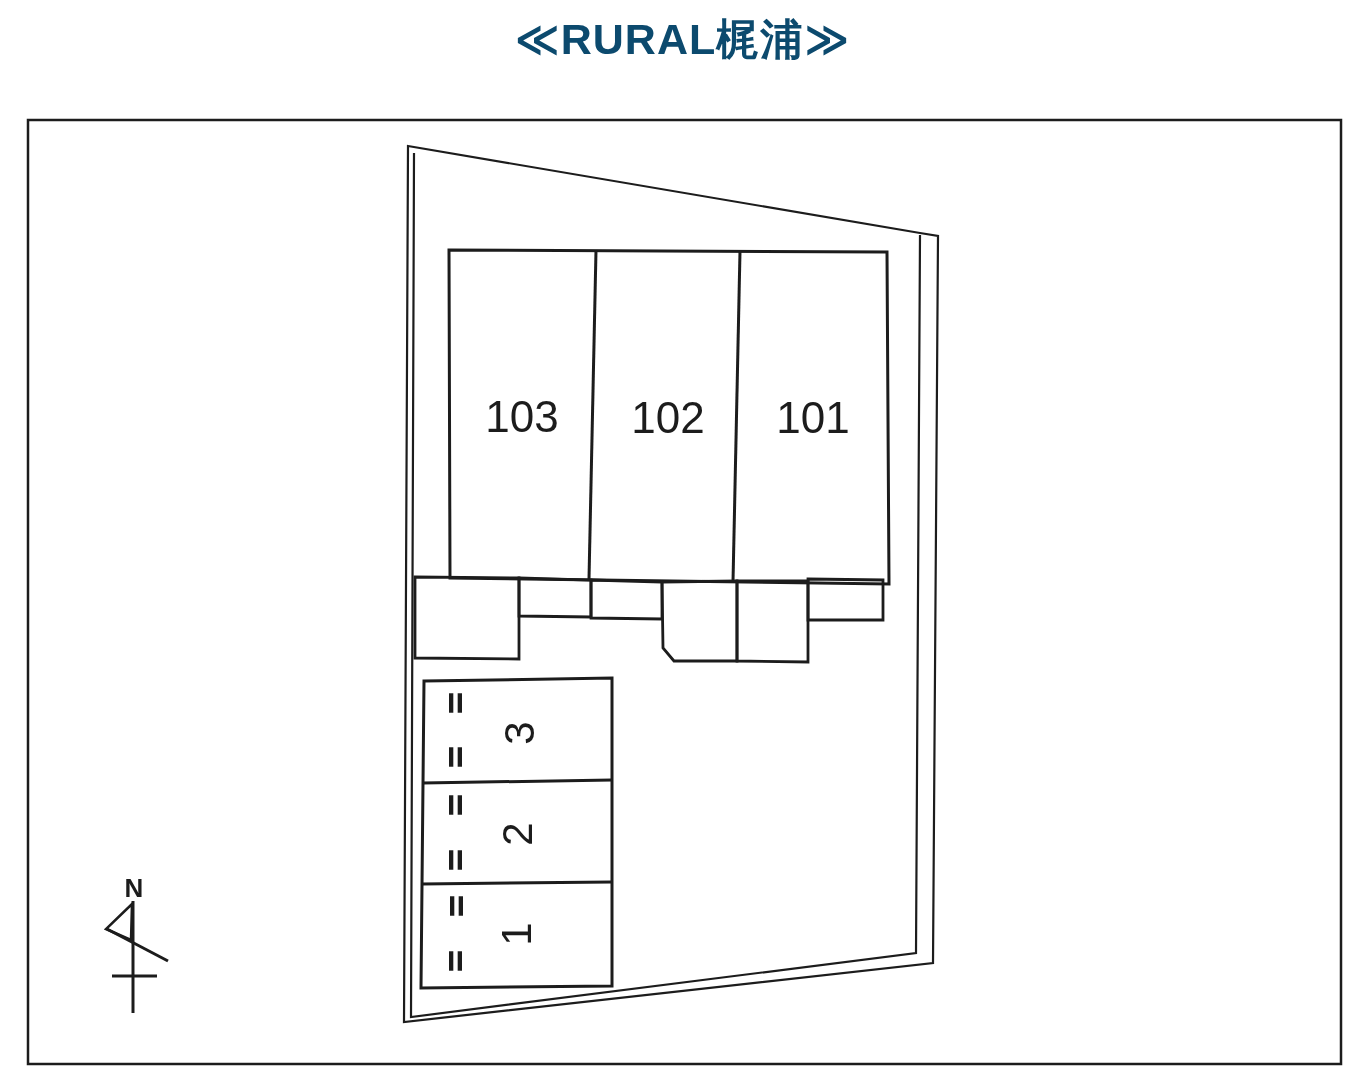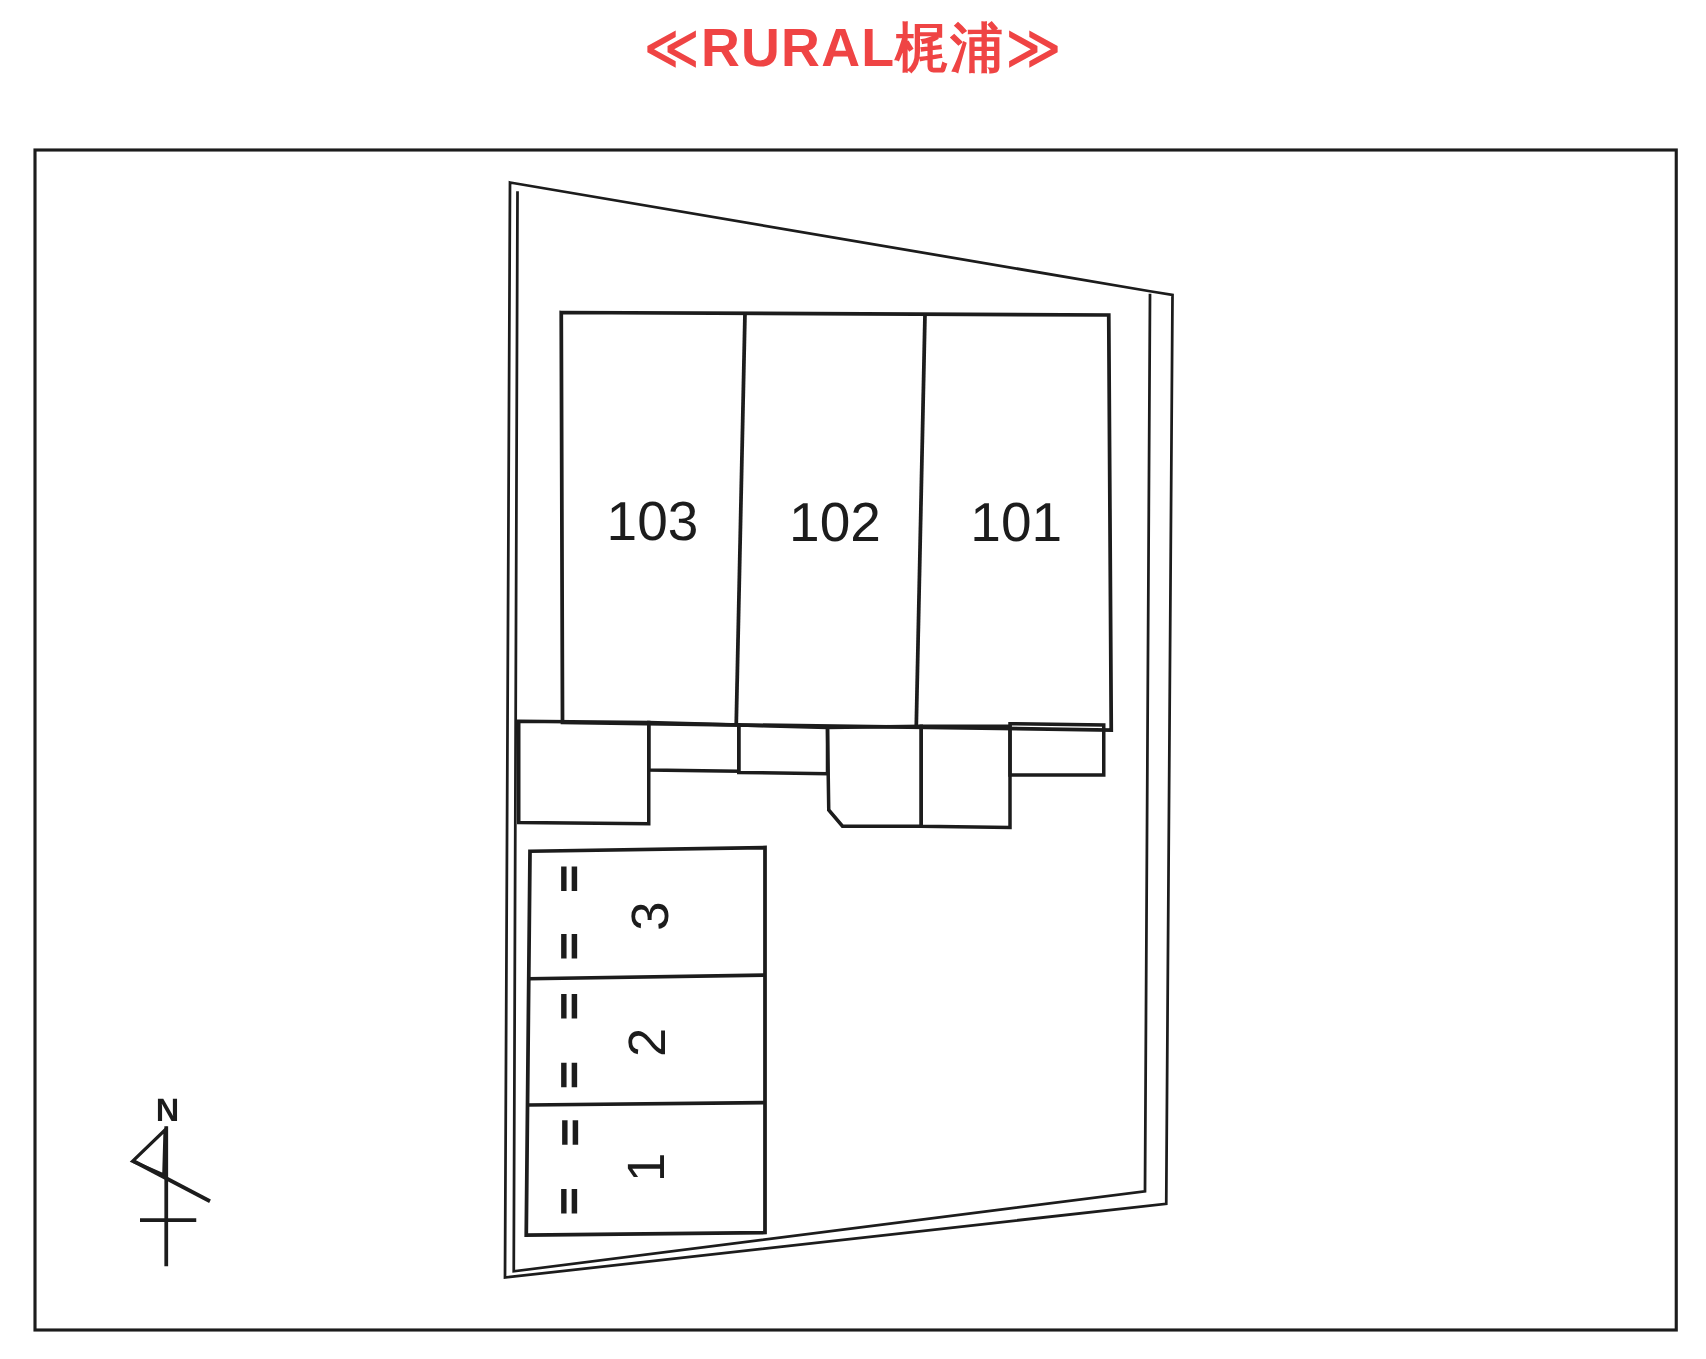--- a/index.html
+++ b/index.html
@@ -24,7 +24,7 @@
     font-size: 43px;
     font-weight: 600;
     letter-spacing: 1px;
-    color: #ef4444;
+    color: #0c4a6e;
     line-height: 1.1;
   }
   svg.plan {

